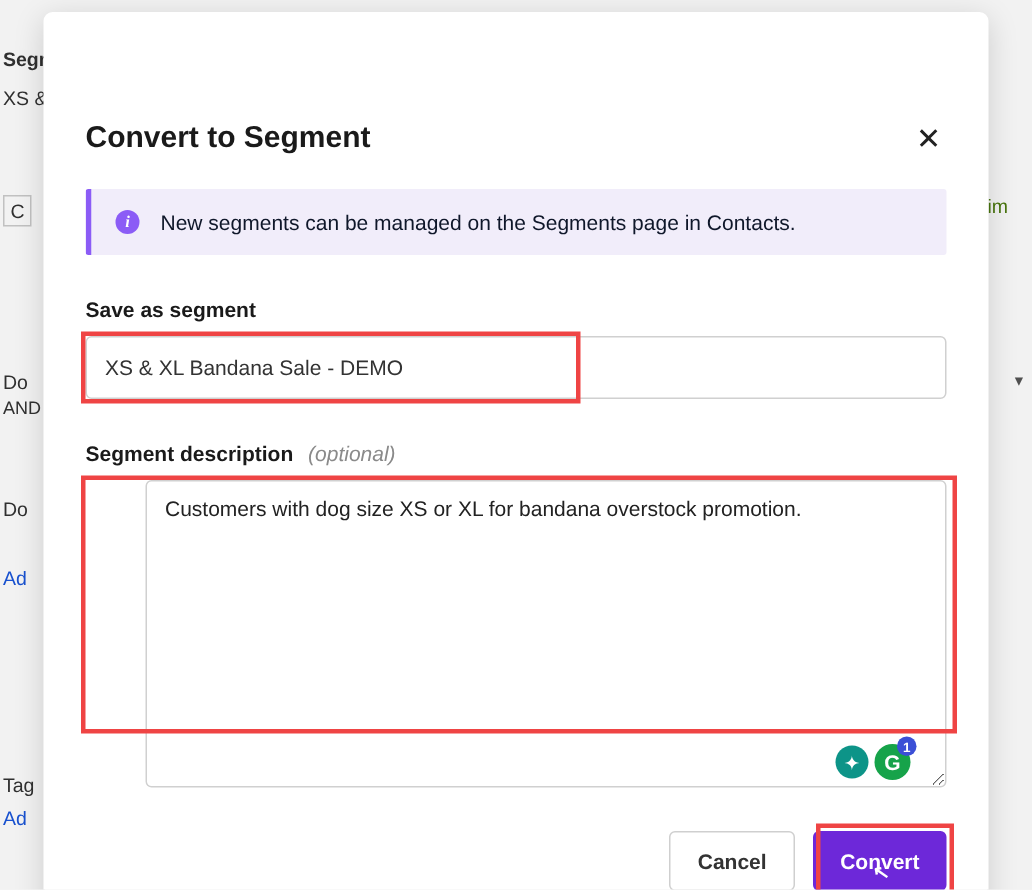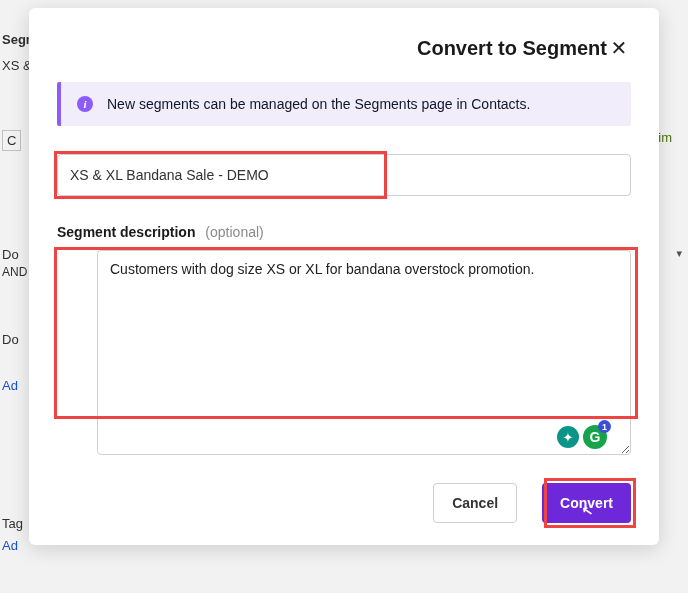--- a/index.html
+++ b/index.html
@@ -76,9 +76,10 @@
     }
     .modal-header {
       display: flex;
-      justify-content: flex-end;
+      justify-content: space-between;
       align-items: center;
       margin-bottom: 22px;
+      margin-top: 44px;
     }
     .modal-title {
       font-size: 20px;

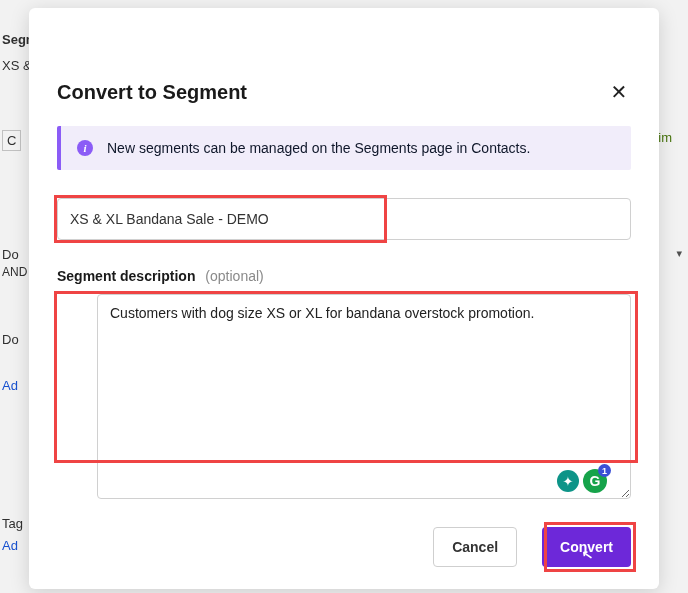--- a/index.html
+++ b/index.html
@@ -315,6 +315,7 @@
       <span class="info-text">New segments can be managed on the Segments page in Contacts.</span>
     </div>
 
+    <label class="field-label">Save as segment</label>
     <div class="input-wrap">
       <input type="text" class="text-input" value="XS &amp; XL Bandana Sale - DEMO" style="">
       <div class="highlight-name"></div>

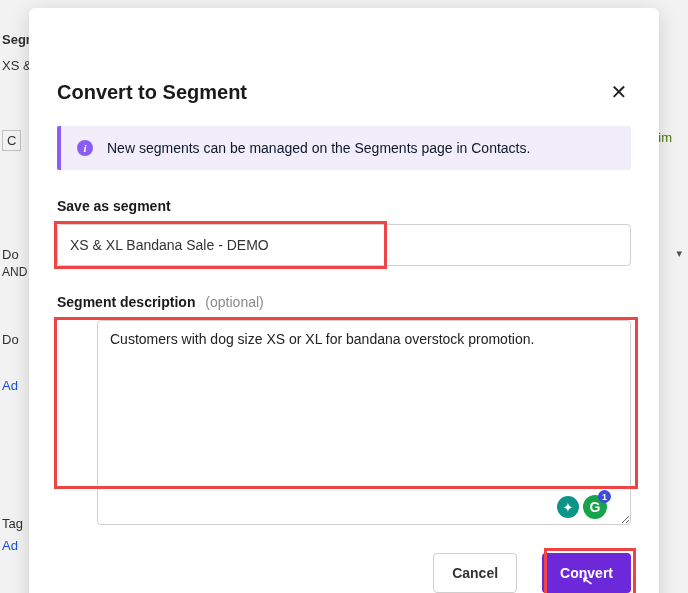--- a/index.html
+++ b/index.html
@@ -140,6 +140,7 @@
       font-weight: 400;
       color: #8a8a8a;
       margin-left: 6px;
+      font-style: italic;
     }
     
     .input-wrap {

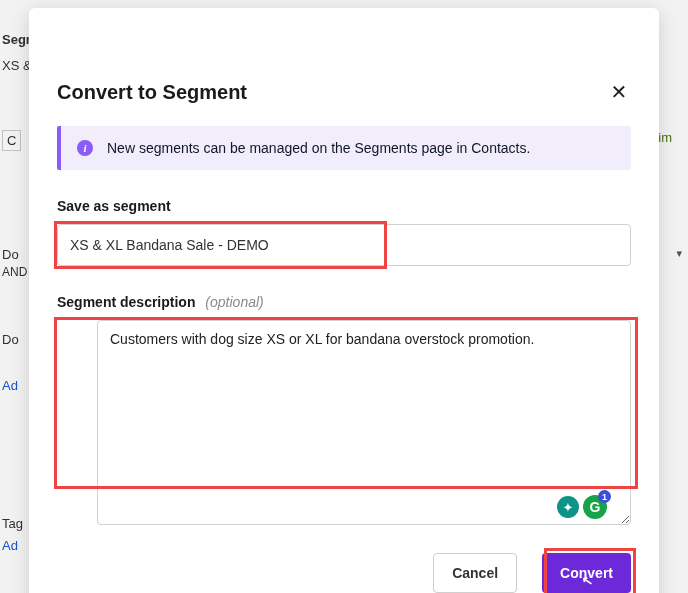--- a/index.html
+++ b/index.html
@@ -241,7 +241,7 @@
     .modal-footer {
       display: flex;
       justify-content: flex-end;
-      gap: 25px;
+      gap: 12px;
       margin-top: 24px;
       position: relative;
       align-items: center;

